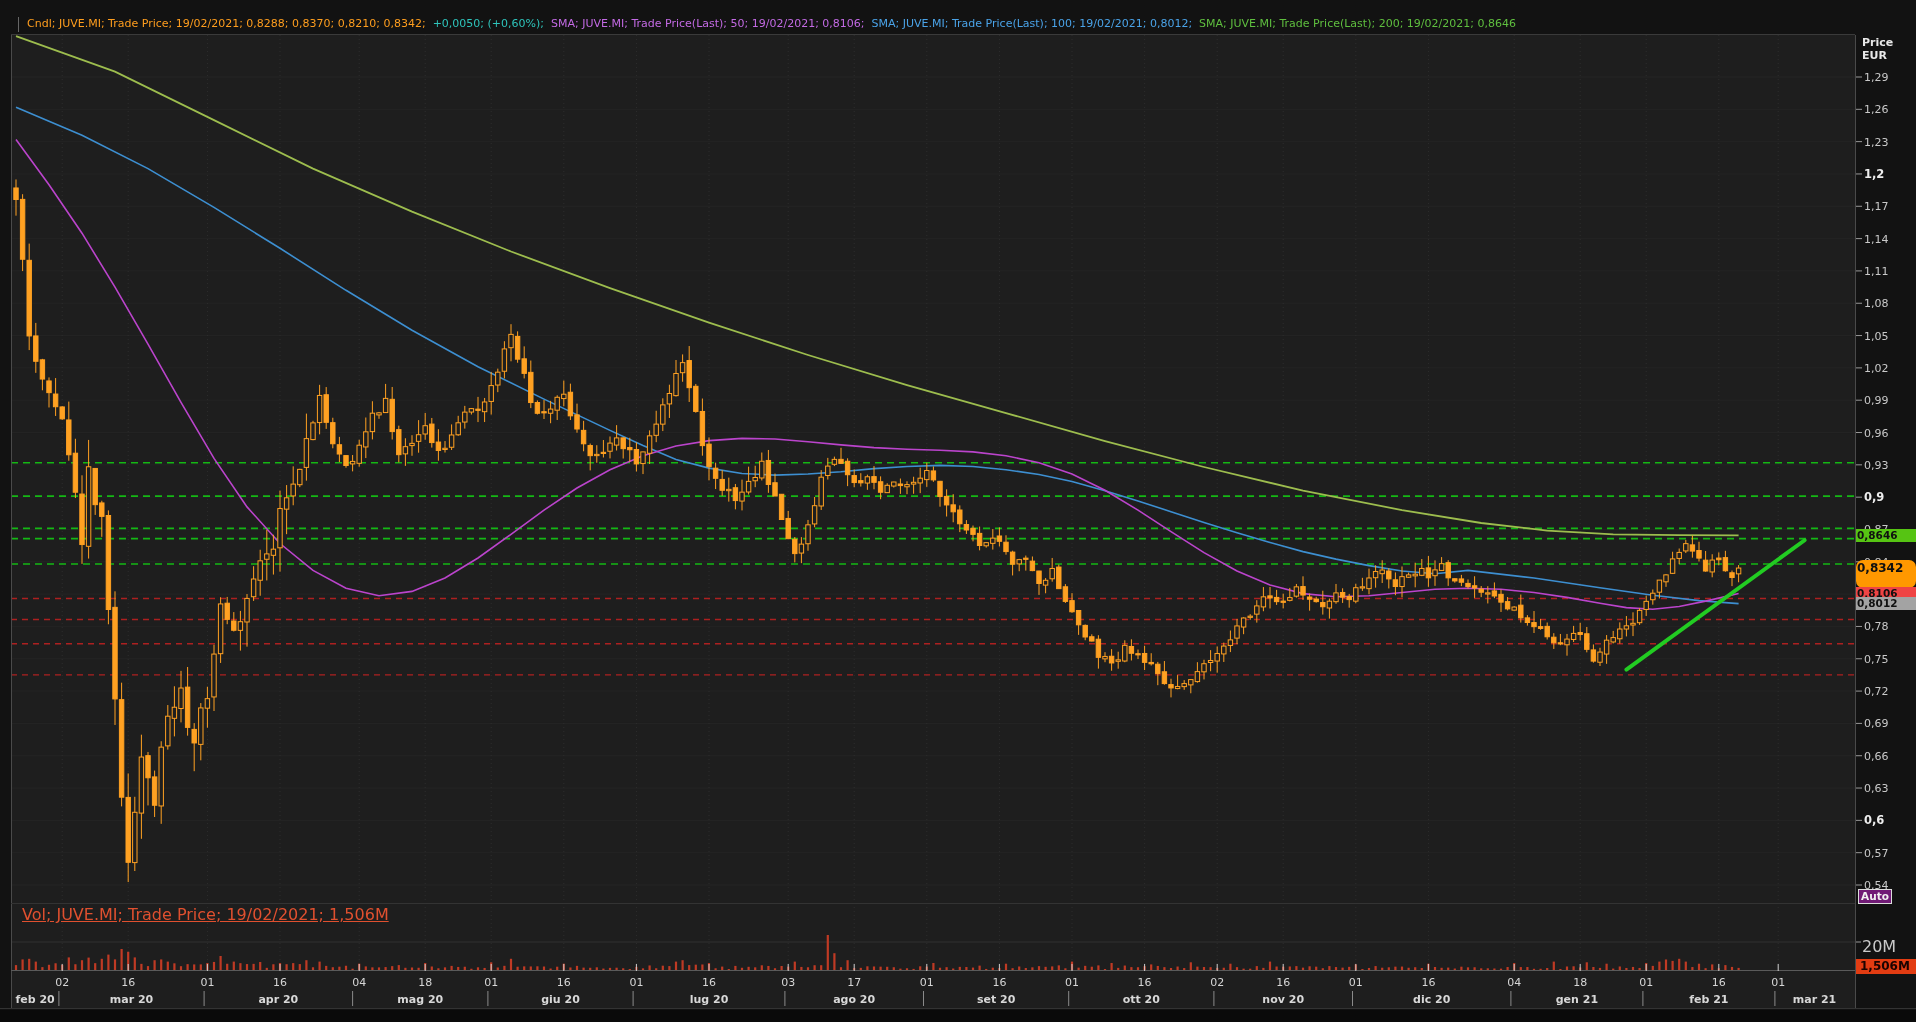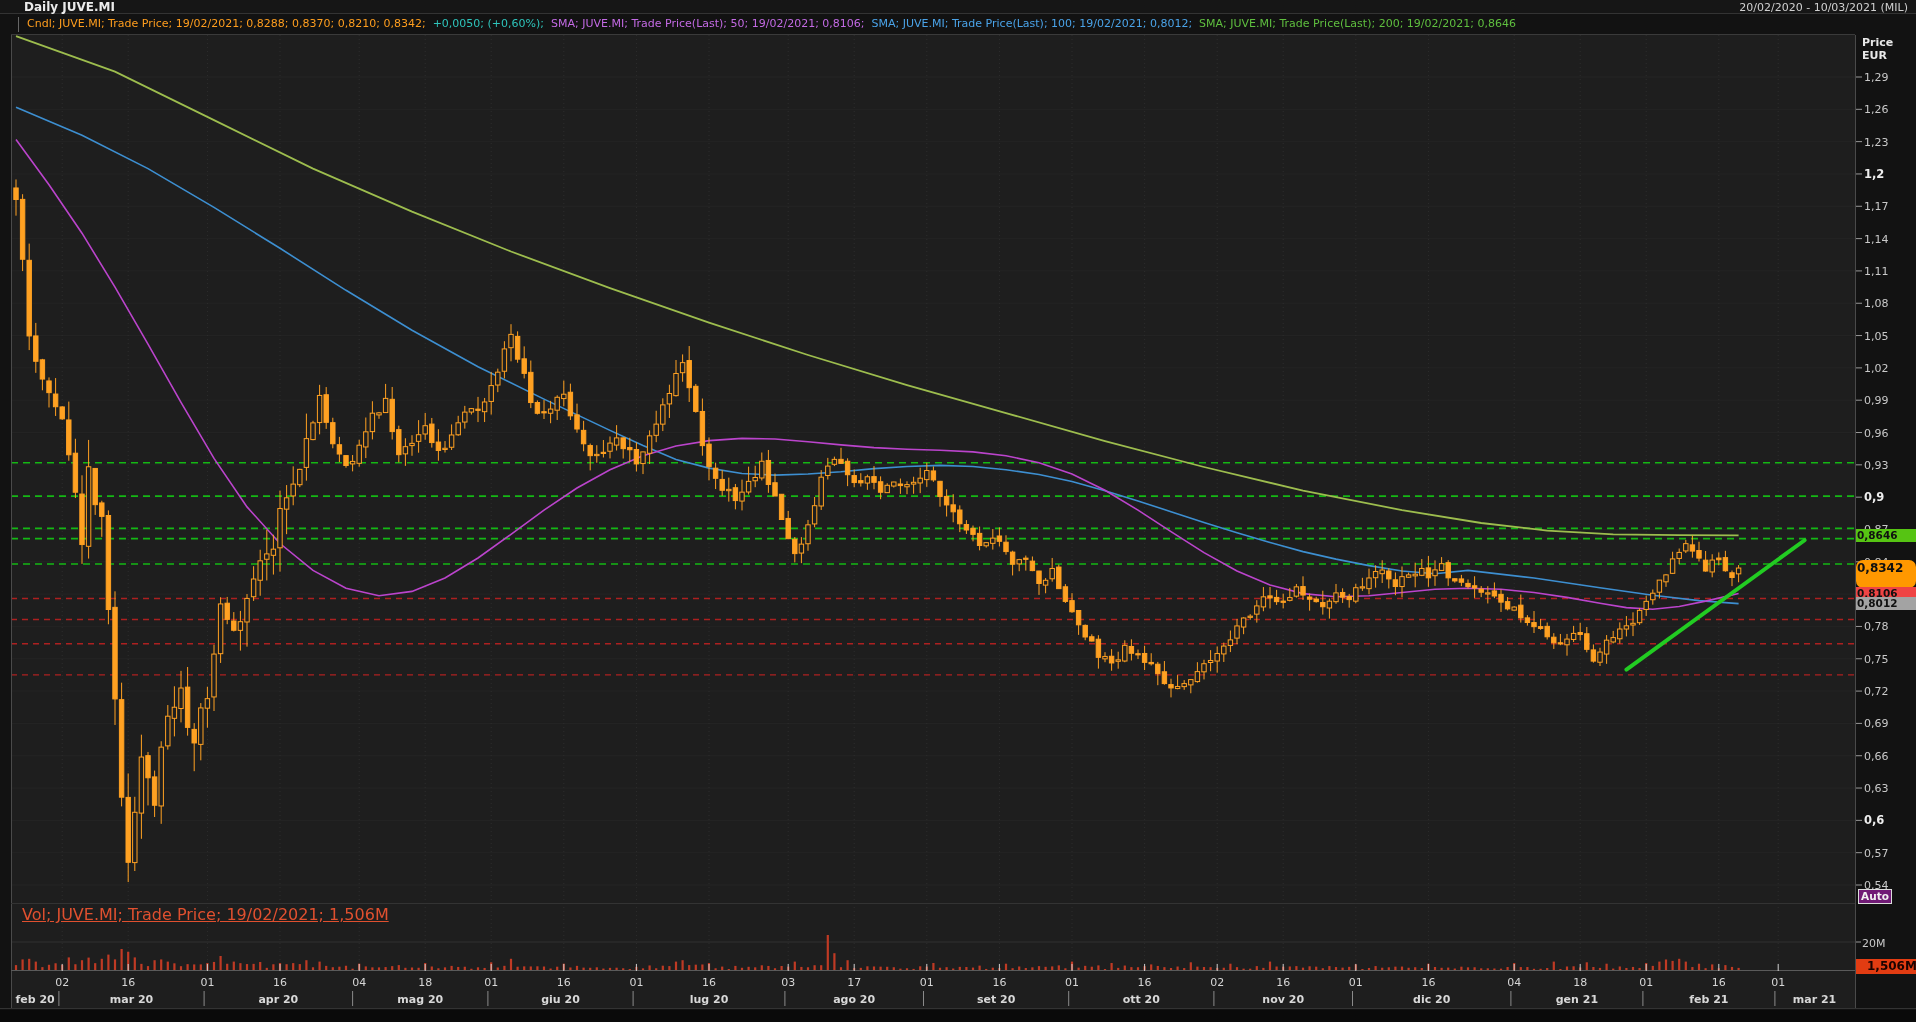--- a/index.html
+++ b/index.html
@@ -1044,10 +1044,6 @@
       </g>
     </svg>
 
-  <div class="titlebar">
-    <span class="title">Daily JUVE.MI</span>
-    <span class="daterange">20/02/2020 - 10/03/2021 (MIL)</span>
-  </div>
 
   <div class="legendrow">
     <span class="lg-cndl">Cndl; JUVE.MI; Trade Price; 19/02/2021; 0,8288; 0,8370; 0,8210; 0,8342;</span><span class="lg-chg">+0,0050; (+0,60%);</span><span class="lg-s50">SMA; JUVE.MI; Trade Price(Last); 50; 19/02/2021; 0,8106;</span><span class="lg-s100">SMA; JUVE.MI; Trade Price(Last); 100; 19/02/2021; 0,8012;</span><span class="lg-s200">SMA; JUVE.MI; Trade Price(Last); 200; 19/02/2021; 0,8646</span>

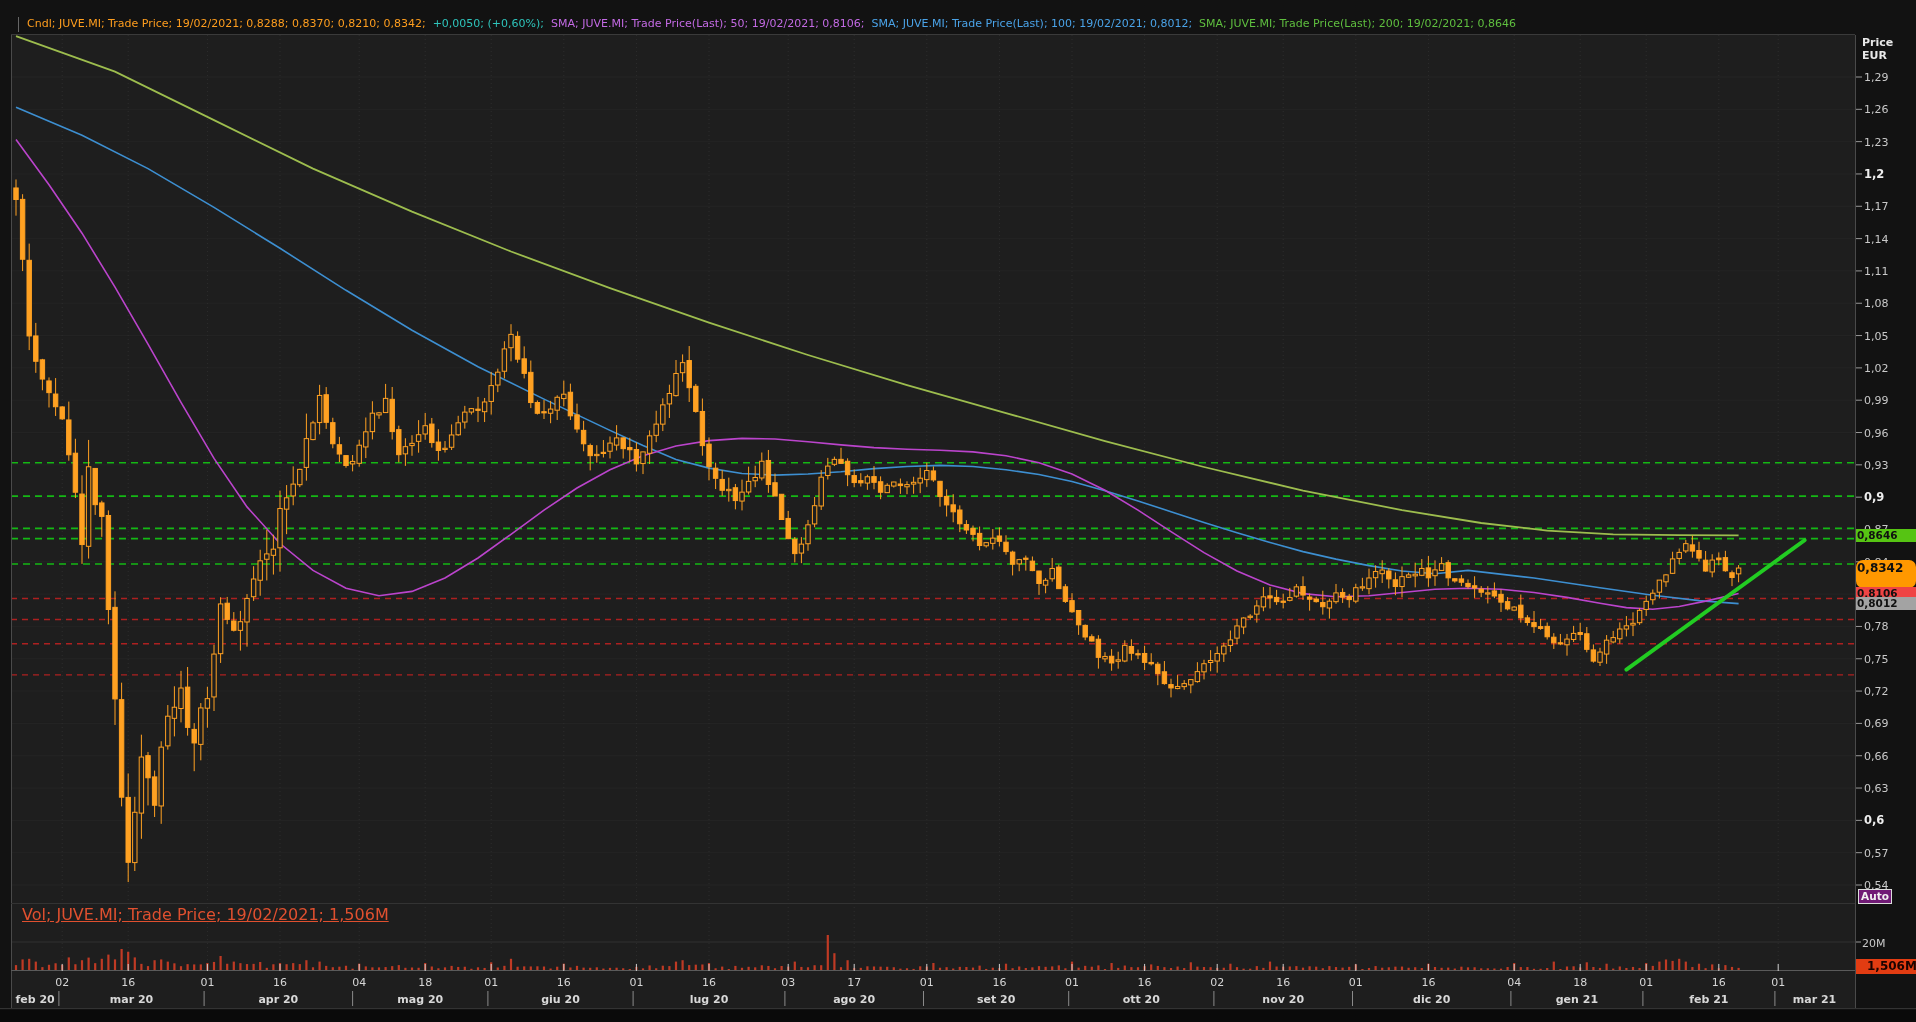--- a/index.html
+++ b/index.html
@@ -26,7 +26,7 @@
   .auto-btn{position:absolute;left:1858px;top:889px;width:32px;height:13px;line-height:13px;
             border:1px solid #dcdcdc;color:#f0f0f0;font-size:10.5px;font-weight:bold;text-align:center;background:#701a75;}
   .vol-title{position:absolute;left:1860px;top:960px;font-size:11.5px;font-weight:bold;color:#e8e8e8;}
-  .vol-tick{position:absolute;left:1862px;top:937px;font-size:11px;color:#c9c9c9;}
+  .vol-tick{position:absolute;left:1862px;top:937px;font-size:16px;color:#c9c9c9;}
   .vol-tag{position:absolute;left:1856px;top:959px;width:60px;height:15px;line-height:15px;
            font-size:12px;font-weight:bold;color:#1a0300;padding-left:11px;box-sizing:border-box;}
   .bottomstrip{position:absolute;left:0;top:1010px;width:100%;height:12px;background:#0a0a0a;}

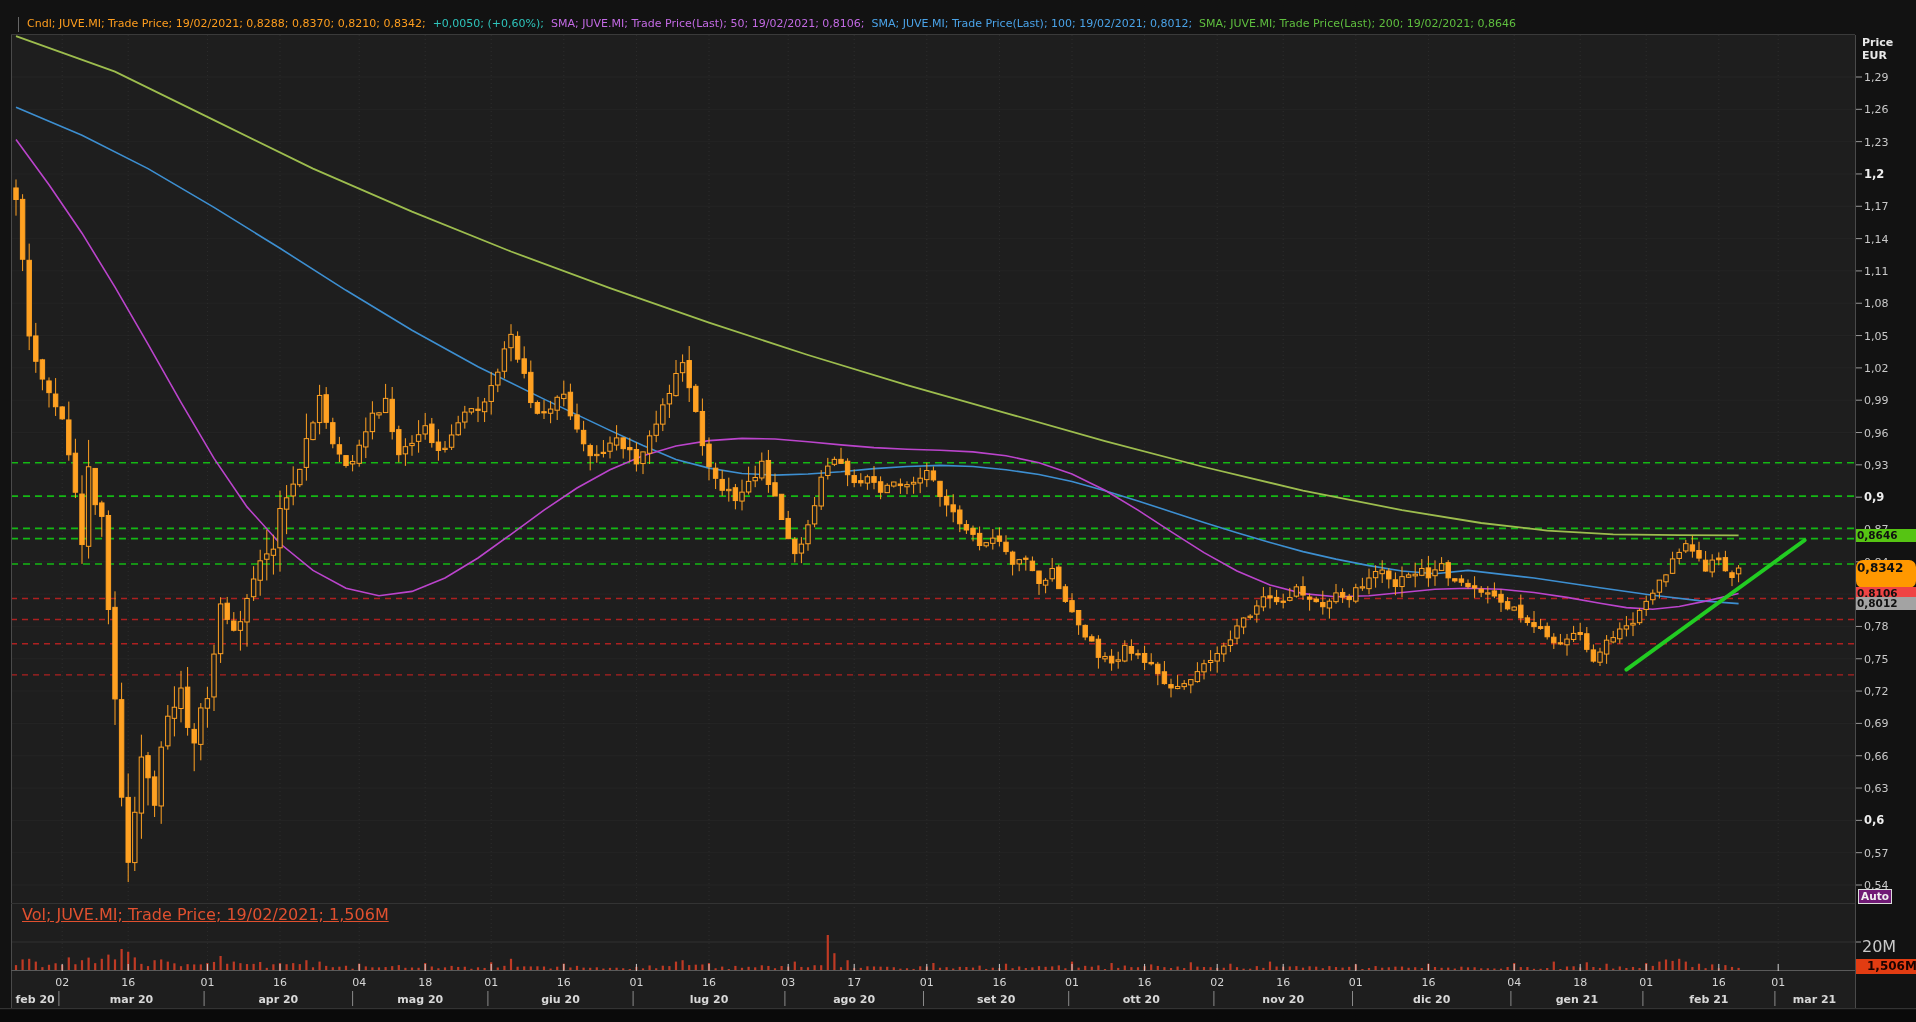--- a/index.html
+++ b/index.html
@@ -28,7 +28,7 @@
   .vol-title{position:absolute;left:1860px;top:960px;font-size:11.5px;font-weight:bold;color:#e8e8e8;}
   .vol-tick{position:absolute;left:1862px;top:937px;font-size:16px;color:#c9c9c9;}
   .vol-tag{position:absolute;left:1856px;top:959px;width:60px;height:15px;line-height:15px;
-           font-size:12px;font-weight:bold;color:#1a0300;padding-left:11px;box-sizing:border-box;}
+           font-size:12px;font-weight:bold;color:#1a0300;padding-left:4px;box-sizing:border-box;}
   .bottomstrip{position:absolute;left:0;top:1010px;width:100%;height:12px;background:#0a0a0a;}
 </style>
 </head>

